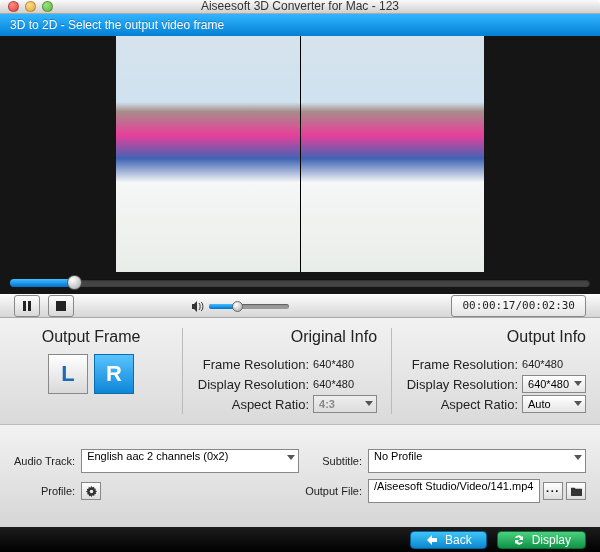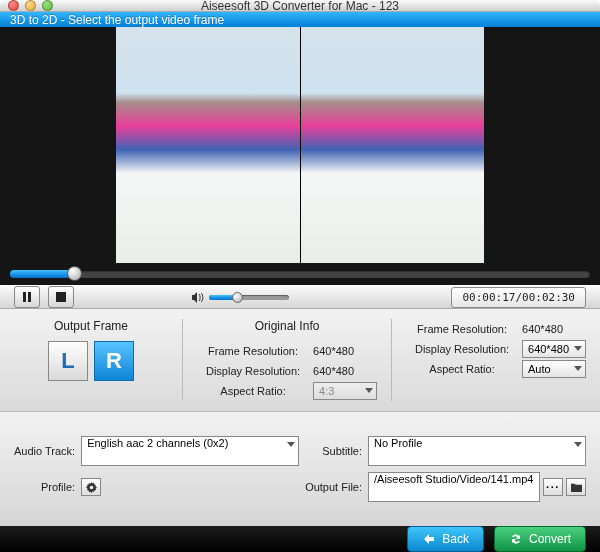--- a/index.html
+++ b/index.html
@@ -22,7 +22,7 @@
 .seek { flex: 1; height: 8px; background: #444; border-radius: 4px; position: relative; box-shadow: inset 0 1px 2px #000; }
 .seek .fill { position: absolute; left: 0; top: 0; bottom: 0; width: 11%; background: linear-gradient(#40c0ff,#0070d0); border-radius: 4px 0 0 4px; }
 .seek .thumb { position: absolute; top: -4px; width: 15px; height: 15px; border-radius: 50%; background: radial-gradient(circle at 35% 30%, #fff, #a6a6a6); border: 1px solid #555; left: calc(11% - 7px); }
-.controls { height: 36px; background: linear-gradient(#fafafa,#d6d6d6); border-top: 1px solid #fff; border-bottom: 1px solid #aaa; display: flex; align-items: center; padding: 0 14px; gap: 8px; }
+.controls { height: 36px; background: linear-gradient(#fafafa,#d6d6d6); border-top: 1px solid #fff; border-bottom: 1px solid #aaa; display: flex; padding: 0 14px; gap: 8px; }
 .btn { width: 26px; height: 22px; background: linear-gradient(#fff,#d7d7d7); border: 1px solid #888; border-radius: 3px; display: flex; align-items: center; justify-content: center; cursor: pointer; }
 .btn svg { width: 10px; height: 10px; fill: #222; }
 .volwrap { display: flex; align-items: center; margin-left: 110px; gap: 4px; }

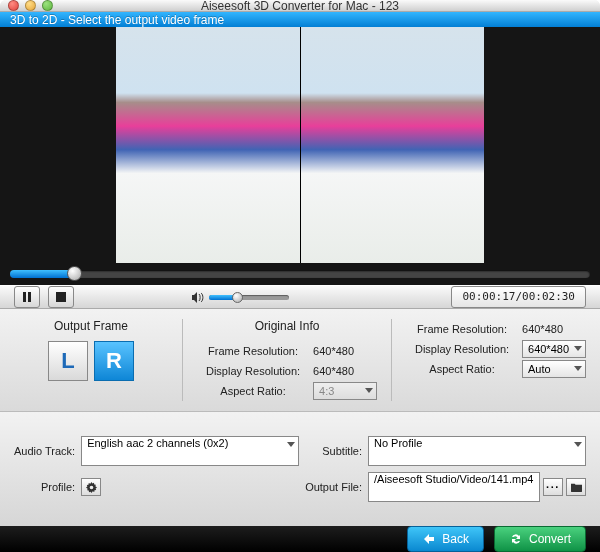--- a/index.html
+++ b/index.html
@@ -33,7 +33,7 @@
 .infopanel { background: linear-gradient(#f2f2f2,#dadada); padding: 10px 14px 10px 14px; display: flex; gap: 10px; border-bottom: 1px solid #bbb; }
 .col { display: flex; flex-direction: column; }
 .col.frameout { width: 160px; align-items:center; }
-.heading { font-size: 12px; color: #222; margin-bottom: 8px; text-align: center; }
+.heading { font-size: 16px; color: #222; margin-bottom: 8px; text-align: right; }
 .lrrow { display: flex; gap: 6px; }
 .lrbtn { width: 40px; height: 40px; border: 1px solid #888; background: linear-gradient(#fff,#d9d9d9); display:flex; align-items:center; justify-content:center; font-size: 22px; font-weight: bold; color: #1e6ab8; cursor: pointer; }
 .lrbtn.sel { background: linear-gradient(#59c3ff,#0e86d6); color: #fff; border-color:#0a6db0; }

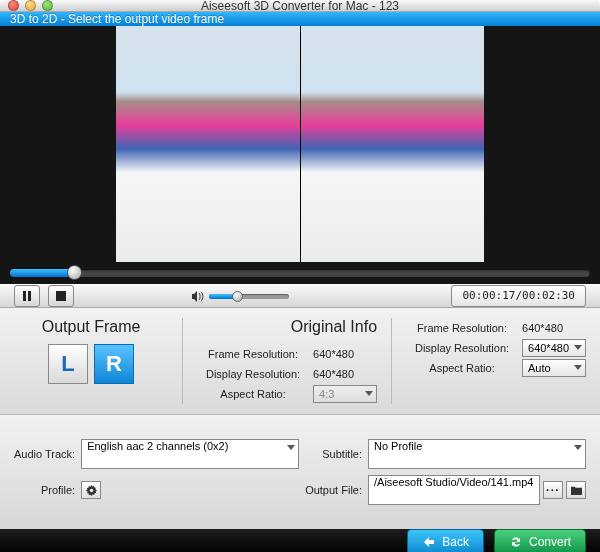--- a/index.html
+++ b/index.html
@@ -146,6 +146,7 @@
     </div>
     <div class="sep"></div>
     <div class="col info">
+      <div class="heading">Output Info</div>
       <div class="kv">
           <span class="k">Frame Resolution:</span>
           <span class="v">640*480</span>

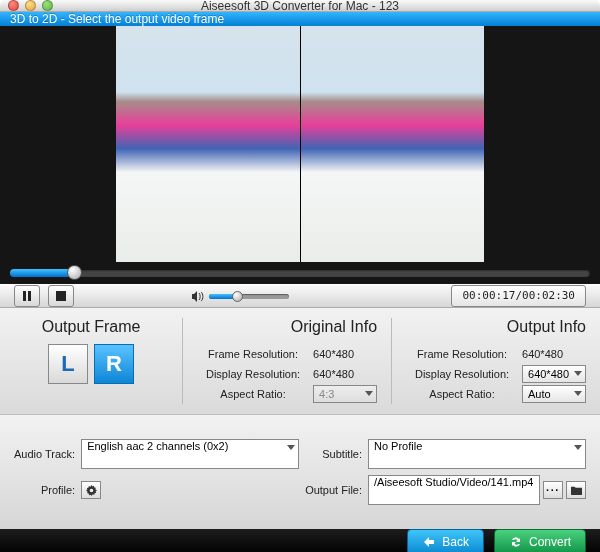--- a/index.html
+++ b/index.html
@@ -40,7 +40,7 @@
 .sep { width: 1px; background: #bbb; margin: 0 4px; }
 .col.info { flex: 1; }
 .kv { display: flex; align-items: center; height: 20px; gap: 4px; }
-.kv .k { flex: 0 0 112px; text-align: center; color: #222; font-size: 11px; }
+.kv .k { flex: 0 0 112px; text-align: right; color: #222; font-size: 13px; }
 .kv .v { font-size: 11px; color: #222; }
 .sel-box { border: 1px solid #888; background: linear-gradient(#fff,#e5e5e5); height: 18px; display: flex; align-items: center; padding: 0 16px 0 5px; font-size: 11px; min-width: 64px; position: relative; cursor: pointer; }
 .sel-box.disabled { color: #888; background: linear-gradient(#eee,#ddd); cursor: default; }

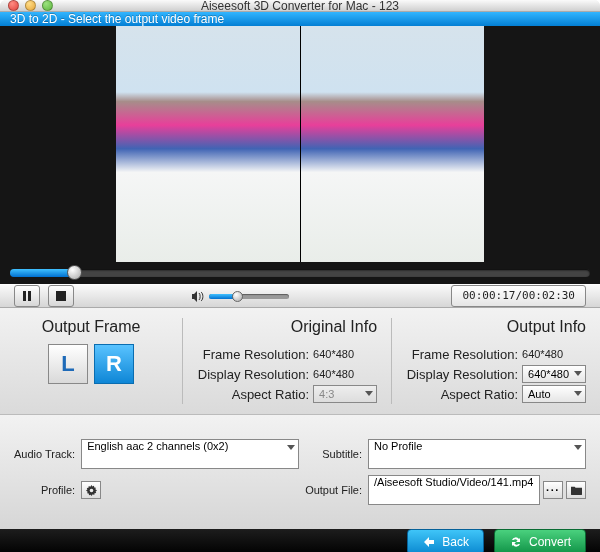--- a/index.html
+++ b/index.html
@@ -43,7 +43,7 @@
 .kv .k { flex: 0 0 112px; text-align: right; color: #222; font-size: 13px; }
 .kv .v { font-size: 11px; color: #222; }
 .sel-box { border: 1px solid #888; background: linear-gradient(#fff,#e5e5e5); height: 18px; display: flex; align-items: center; padding: 0 16px 0 5px; font-size: 11px; min-width: 64px; position: relative; cursor: pointer; }
-.sel-box.disabled { color: #888; background: linear-gradient(#eee,#ddd); cursor: default; }
+.sel-box.disabled { color: #888; background: linear-gradient(#eee,#ddd); cursor: default; font-weight: bold; }
 .sel-box .arrow { position: absolute; right: 3px; top: 5px; width: 0; height: 0; border-left: 4px solid transparent; border-right: 4px solid transparent; border-top: 5px solid #555; }
 .bottomform { padding: 24px 14px; background: linear-gradient(#f2f2f2,#d6d6d6); display: grid; grid-template-columns: auto 1fr auto 1fr; column-gap: 6px; row-gap: 6px; align-items: center; font-size: 11px; }
 .bottomform .lbl { text-align: right; color: #222; }

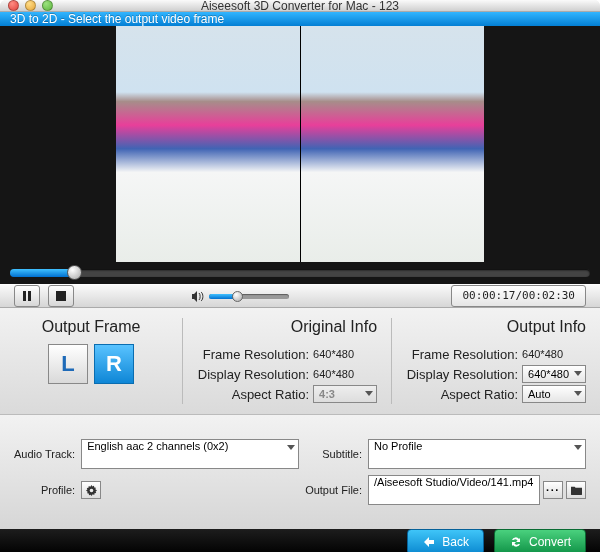--- a/index.html
+++ b/index.html
@@ -48,7 +48,7 @@
 .bottomform { padding: 24px 14px; background: linear-gradient(#f2f2f2,#d6d6d6); display: grid; grid-template-columns: auto 1fr auto 1fr; column-gap: 6px; row-gap: 6px; align-items: center; font-size: 11px; }
 .bottomform .lbl { text-align: right; color: #222; }
 .field { display: flex; gap: 3px; align-items: center; }
-.input { border: 1px solid #888; background: #fff; height: 30px; flex:1; padding: 0 18px 0 5px; font-size: 11px; position: relative; cursor:pointer; }
+.input { border: 1px solid #888; background: #fff; height: 24px; flex:1; padding: 0 18px 0 5px; font-size: 11px; position: relative; cursor:pointer; }
 .input .arrow { position: absolute; right: 3px; top: 5px; width: 0; height: 0; border-left: 4px solid transparent; border-right: 4px solid transparent; border-top: 5px solid #555; }
 .iconbtn { width: 20px; height: 18px; border: 1px solid #888; background: linear-gradient(#fff,#ddd); display:flex; align-items:center; justify-content:center; cursor:pointer; }
 .iconbtn svg { width:11px; height:11px; fill:#333; }

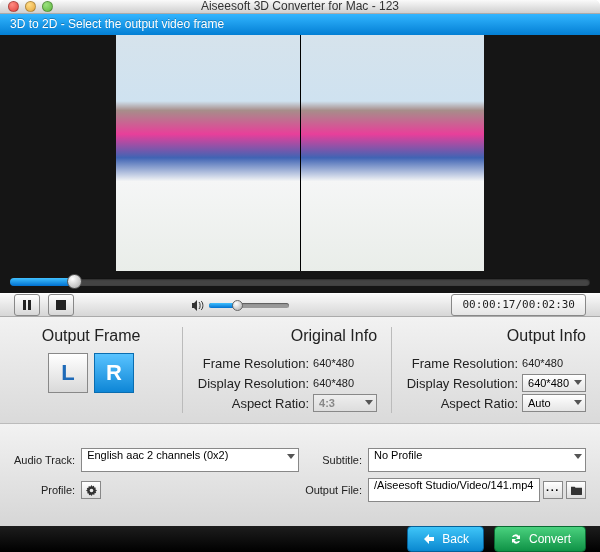--- a/index.html
+++ b/index.html
@@ -54,7 +54,7 @@
 .iconbtn svg { width:11px; height:11px; fill:#333; }
 .dots { font-weight: bold; letter-spacing: 1px; line-height: 6px; }
 .footer { background: linear-gradient(#1d1d1d,#000); height: 40px; display: flex; align-items: center; justify-content: flex-end; padding: 0 14px; gap: 10px; }
-.actbtn { height: 26px; border-radius: 4px; display: flex; align-items:center; gap: 6px; padding: 0 14px; color:#fff; font-size: 12px; background: linear-gradient(#3fc5f8,#0a88d0); border: 1px solid #066199; cursor:pointer; }
+.actbtn { height: 18px; border-radius: 4px; display: flex; align-items:center; gap: 6px; padding: 0 14px; color:#fff; font-size: 12px; background: linear-gradient(#3fc5f8,#0a88d0); border: 1px solid #066199; cursor:pointer; }
 .actbtn.alt { background: linear-gradient(#4ad17e,#0f9246); border-color: #0a6b33; }
 .actbtn svg { width: 14px; height: 14px; fill: #fff; }
 </style>

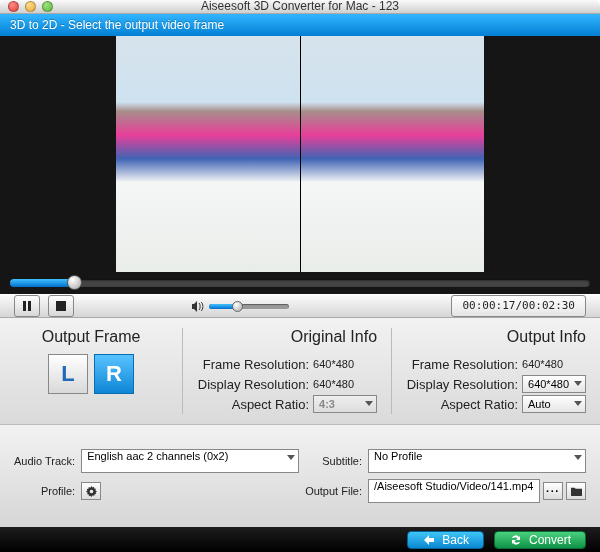--- a/index.html
+++ b/index.html
@@ -210,7 +210,7 @@
       <svg viewBox="0 0 14 14">
           <path d="M3 5a4 4 0 017-1l1-1v4H7l1.5-1.5A2.5 2.5 0 004.5 5zM11 9a4 4 0 01-7 1l-1 1V7h4l-1.5 1.5A2.5 2.5 0 009.5 9z"></path>
         </svg>
-      <span>Convert</span>
+      <span>Display</span>
     </div>
   </div>
 </div>

